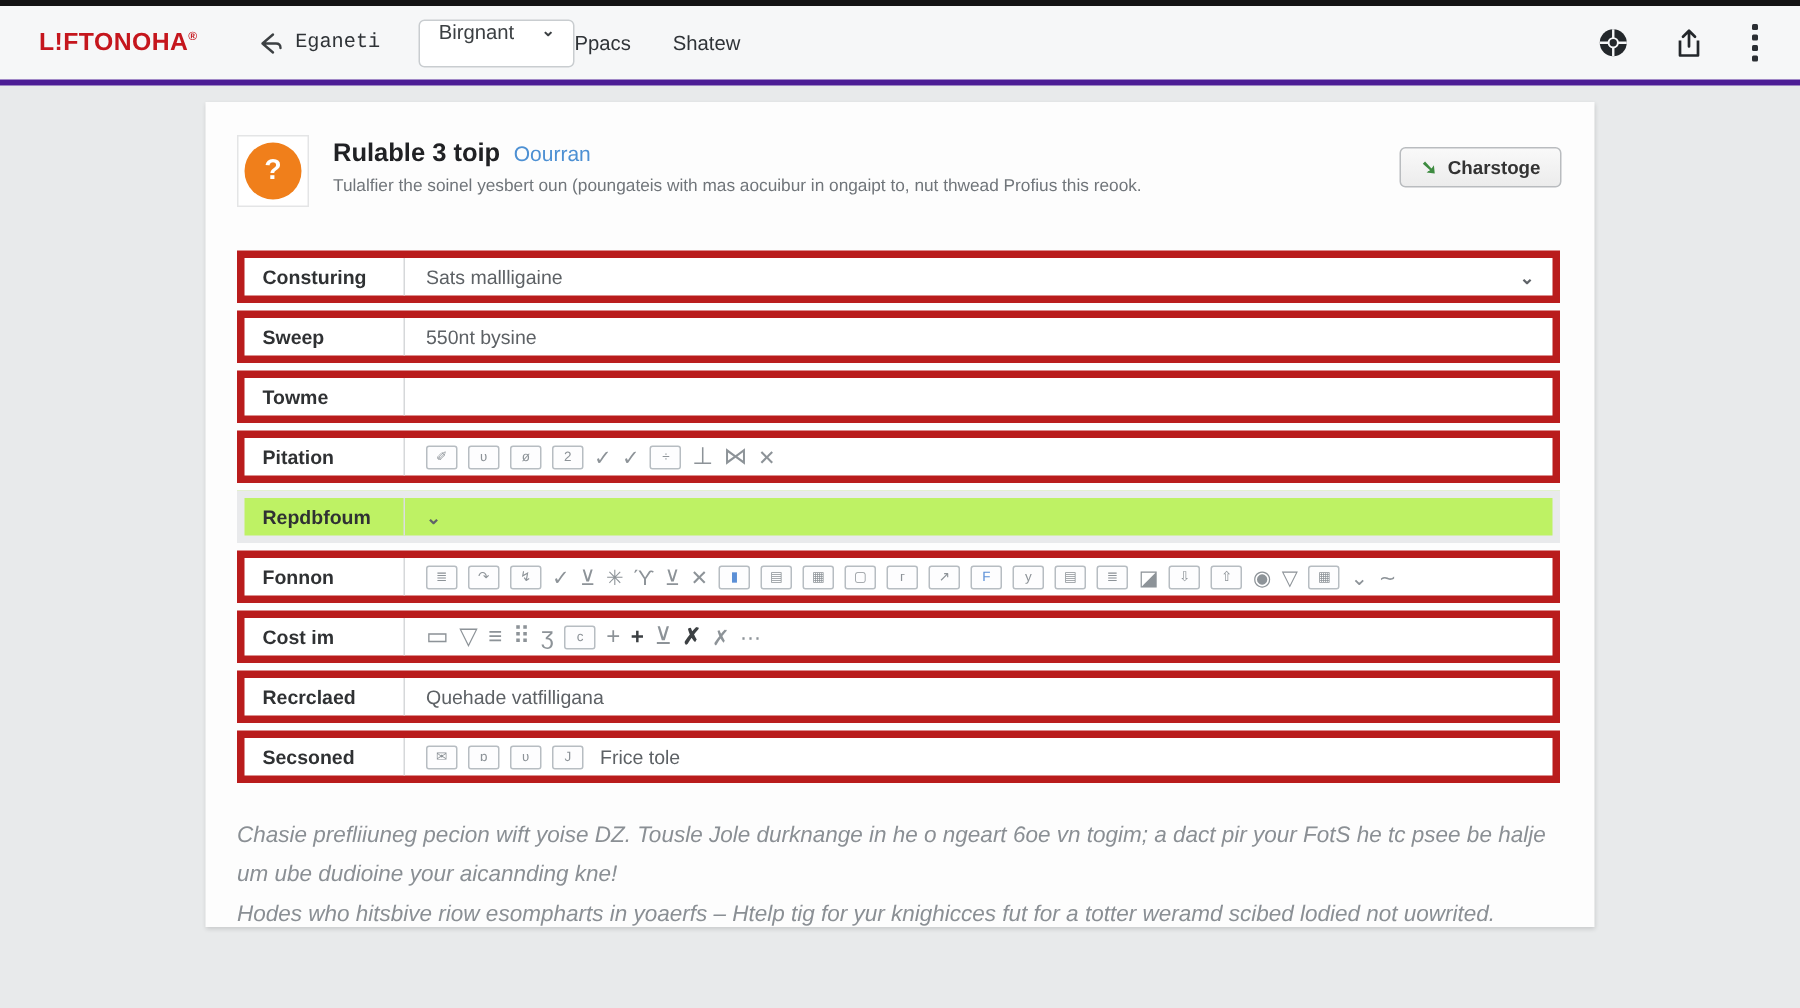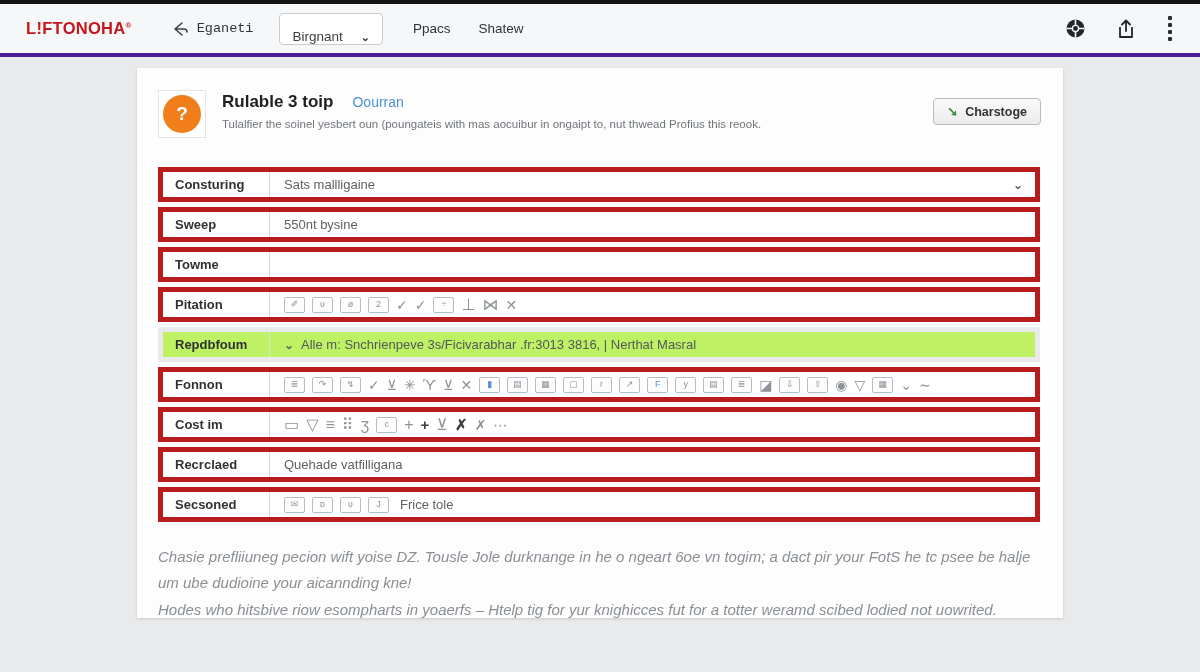--- a/index.html
+++ b/index.html
@@ -17,7 +17,7 @@
   .back-group svg { display:block; }
   .nav-label { font-size:13.5px; color:#2f3337; }
   .dropdown { background:#fff; border:1px solid #c9cdd0; border-radius:4px; height:32px;
-              display:flex; align-items:flex-end; gap:18px; padding:0 12px; margin-right:30px; cursor:pointer; }
+              display:flex; align-items:flex-start; gap:18px; padding:0 12px; cursor:pointer; }
   .dropdown .dd-value { font-size:13.5px; color:#3c4043; }
   .dropdown .dd-chevron { font-size:11px; color:#3c4043; font-weight:bold; }
   .nav-item { font-size:13.5px; color:#2f3337; margin-right:28px; cursor:pointer; }

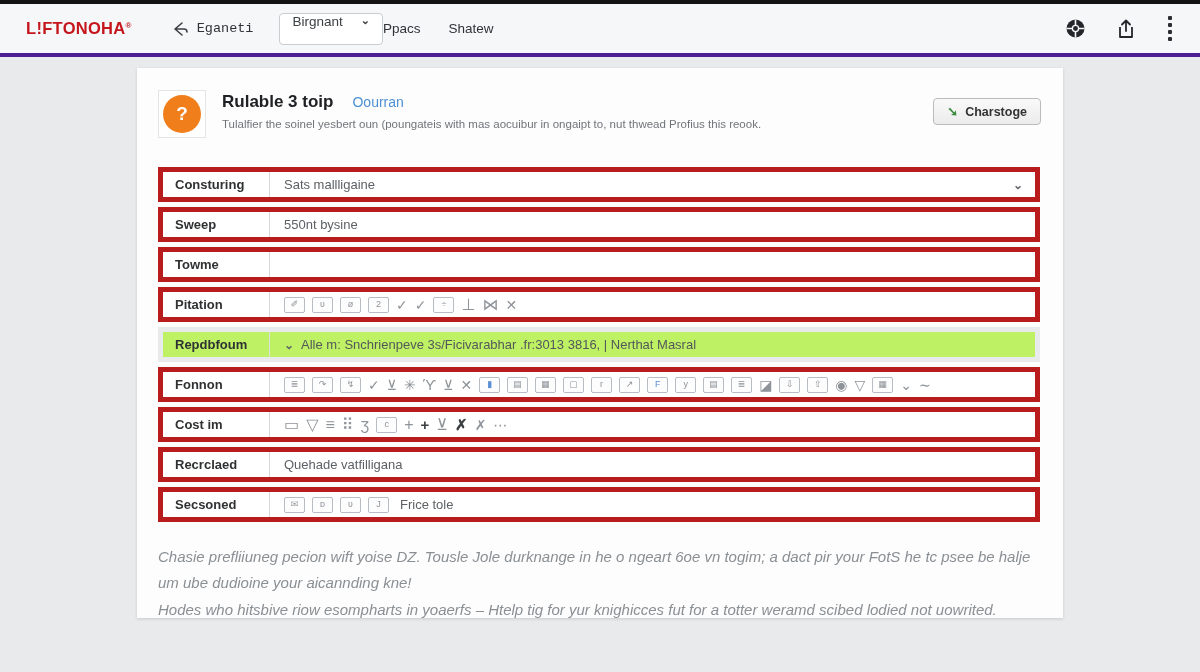--- a/index.html
+++ b/index.html
@@ -34,7 +34,7 @@
                 display:flex; align-items:center; justify-content:center; margin-right:16px; flex:0 0 auto; }
   .avatar { width:38px; height:38px; border-radius:50%; background:#f07f1b; color:#fff;
             display:flex; align-items:center; justify-content:center; font-size:19px; font-weight:bold; }
-  .title-line { display:flex; align-items:baseline; gap:19px; margin-top:2px; }
+  .title-line { display:flex; align-items:baseline; gap:9px; margin-top:2px; }
   .card-title { font-size:17px; font-weight:bold; color:#202124; }
   .card-title-link { font-size:14px; color:#4d90d3; text-decoration:none; }
   .card-subtitle { font-size:11.5px; color:#70757a; margin-top:6px; }

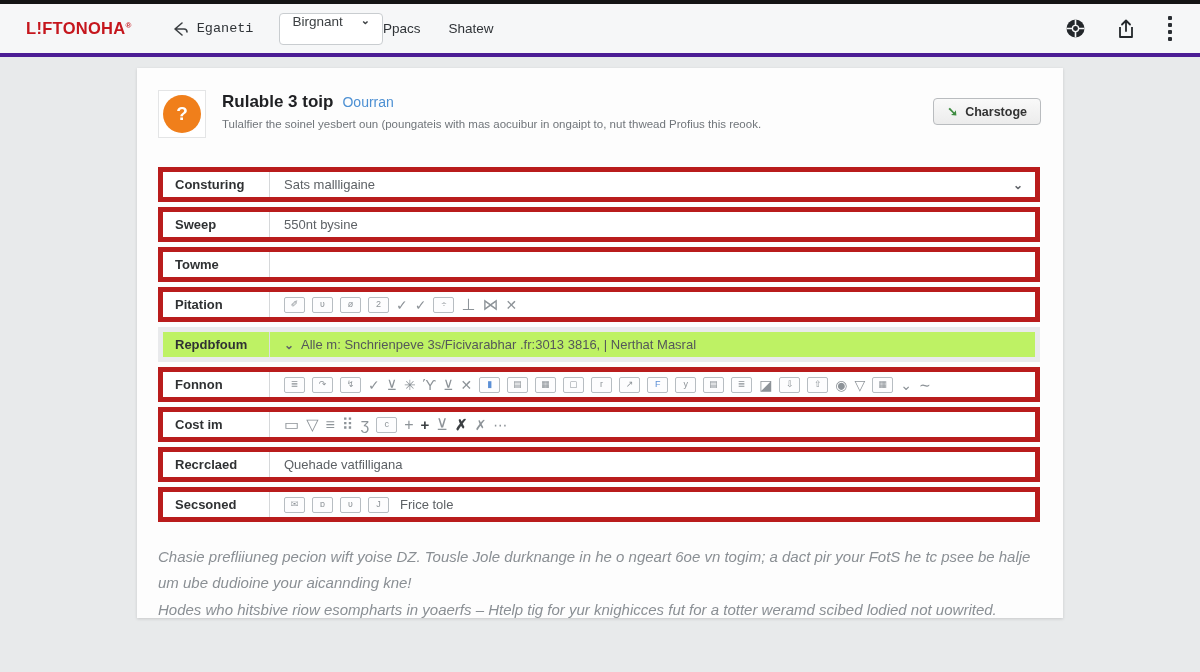--- a/index.html
+++ b/index.html
@@ -171,7 +171,6 @@
         <div class="row-label">Repdbfoum</div>
         <div class="row-value">
           <span class="chev">⌄</span>
-          <span class="summary-text">Alle m: Snchrienpeve 3s/Ficivarabhar .fr:3013 3816, | Nerthat Masral</span>
         </div>
       </div>
       <div class="form-row">

